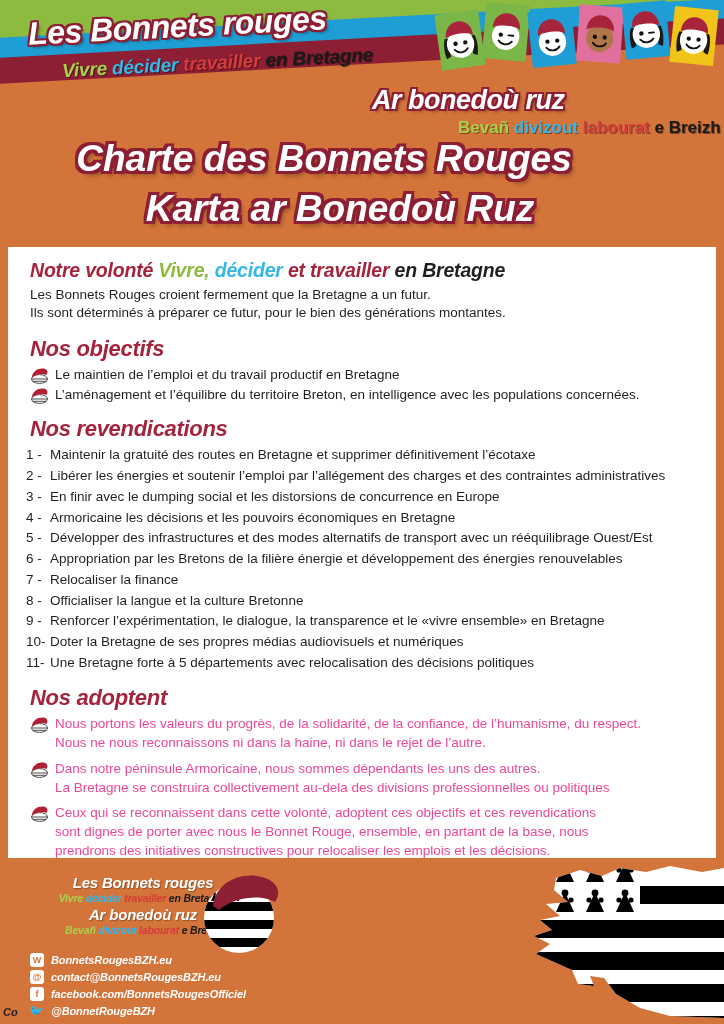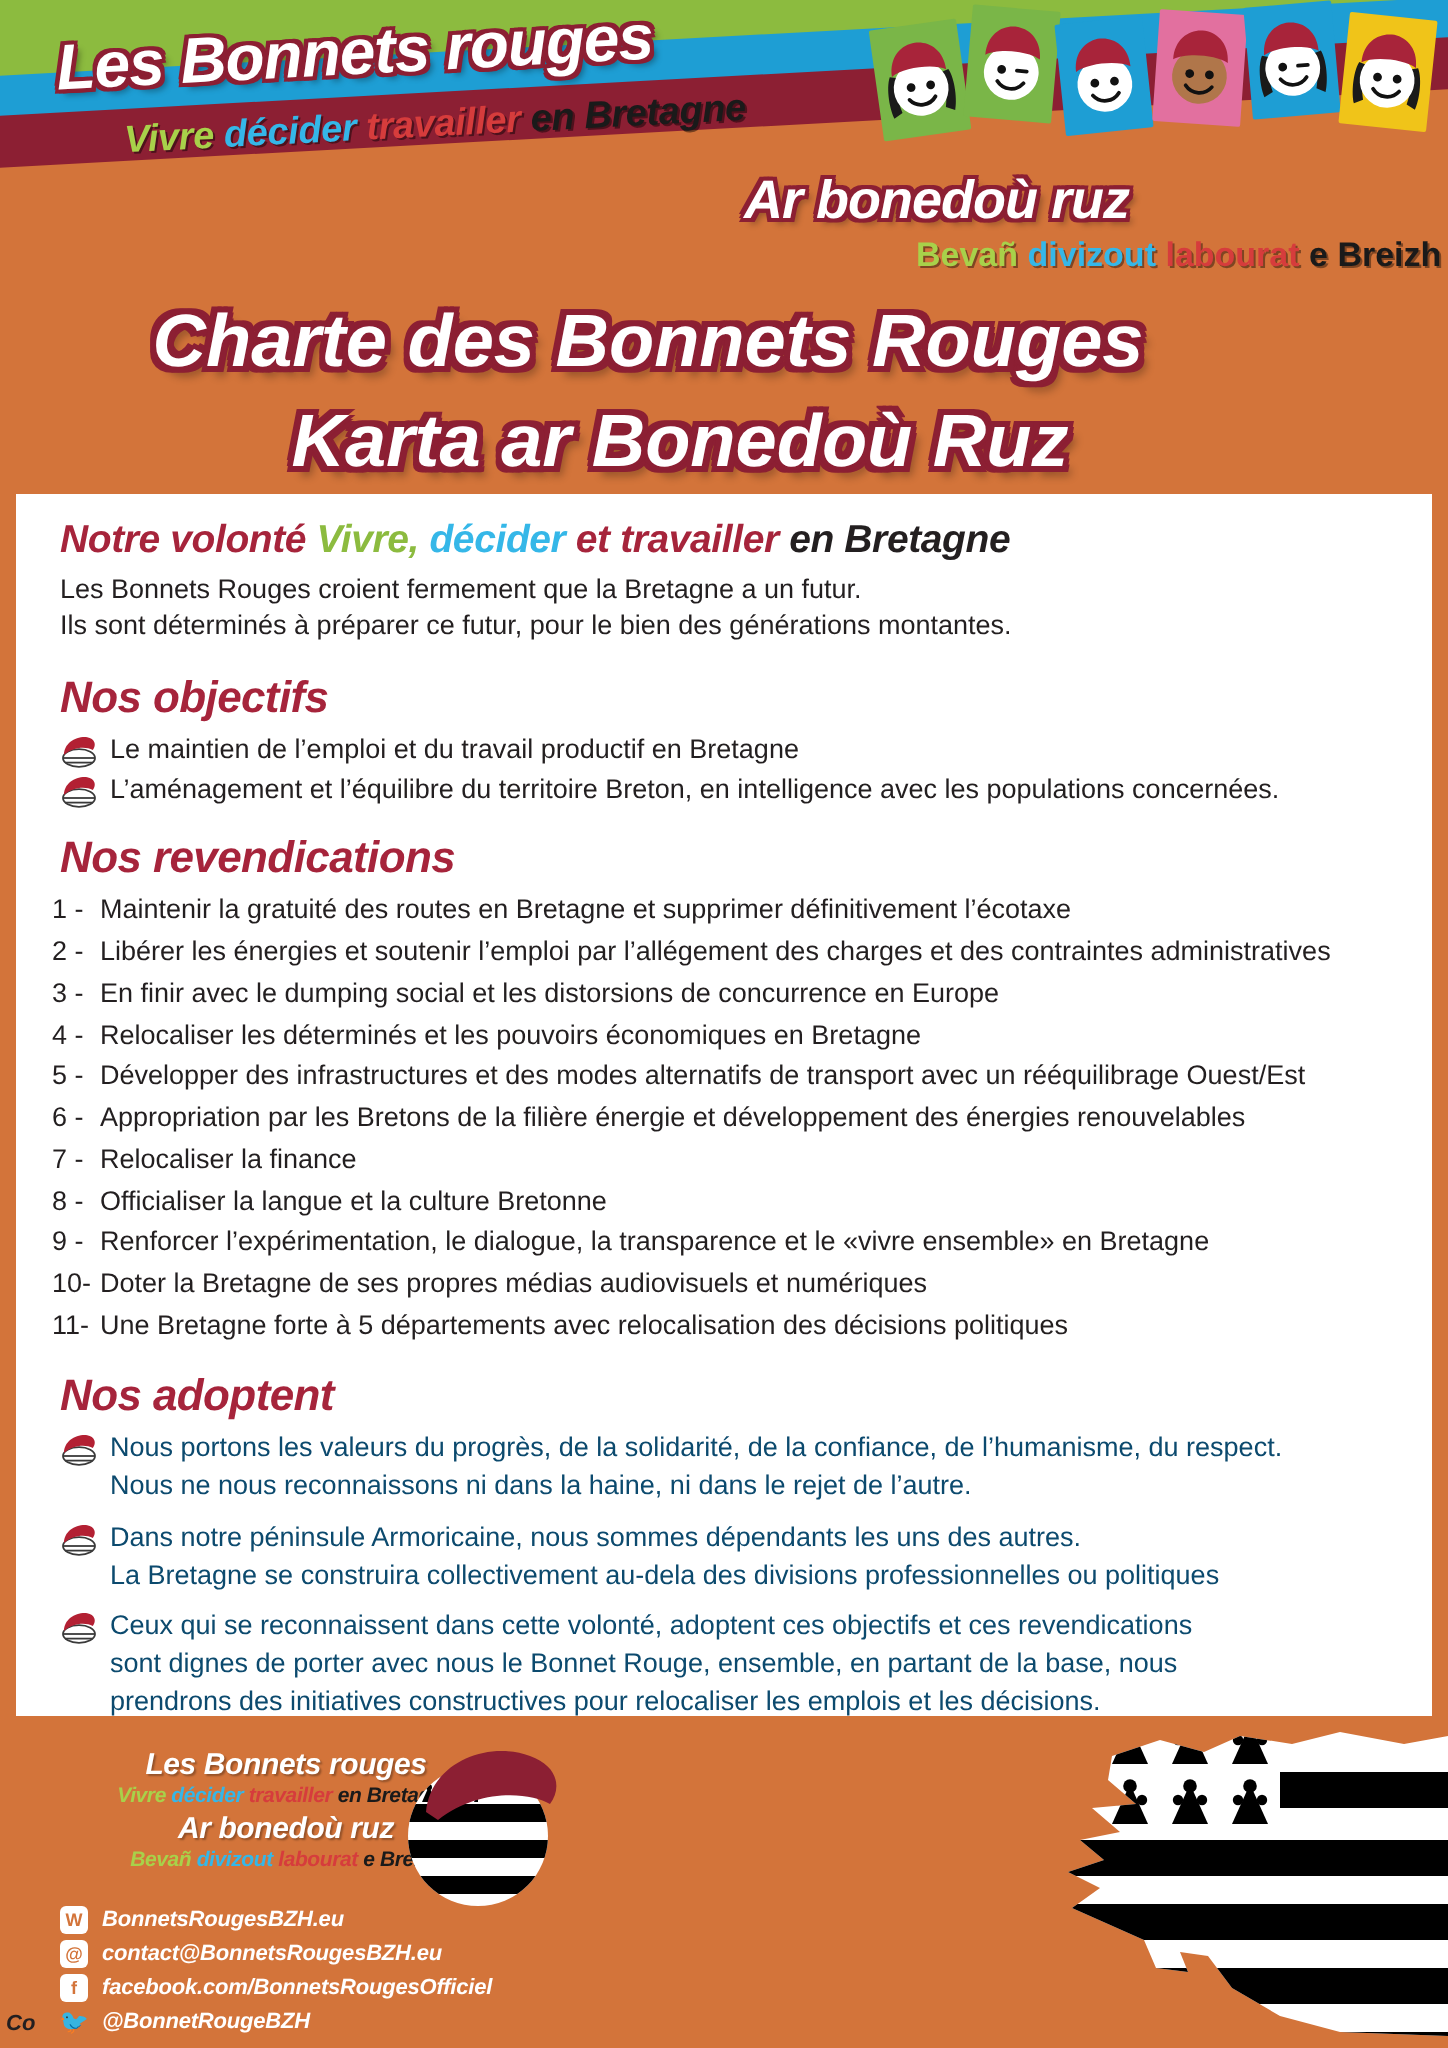--- a/index.html
+++ b/index.html
@@ -76,7 +76,7 @@
   .card svg{position:absolute;left:50%;top:50%;transform:translate(-50%,-48%);}
 
   
-  .maintitle{position:absolute;left:0;top:148px;width:724px;height:112px;}
+  .maintitle{position:absolute;left:0;top:136px;width:724px;height:112px;}
   .mt1,.mt2{
     position:absolute;width:100%;text-align:center;
     font-size:37px;font-weight:bold;font-style:italic;color:#ffffff;

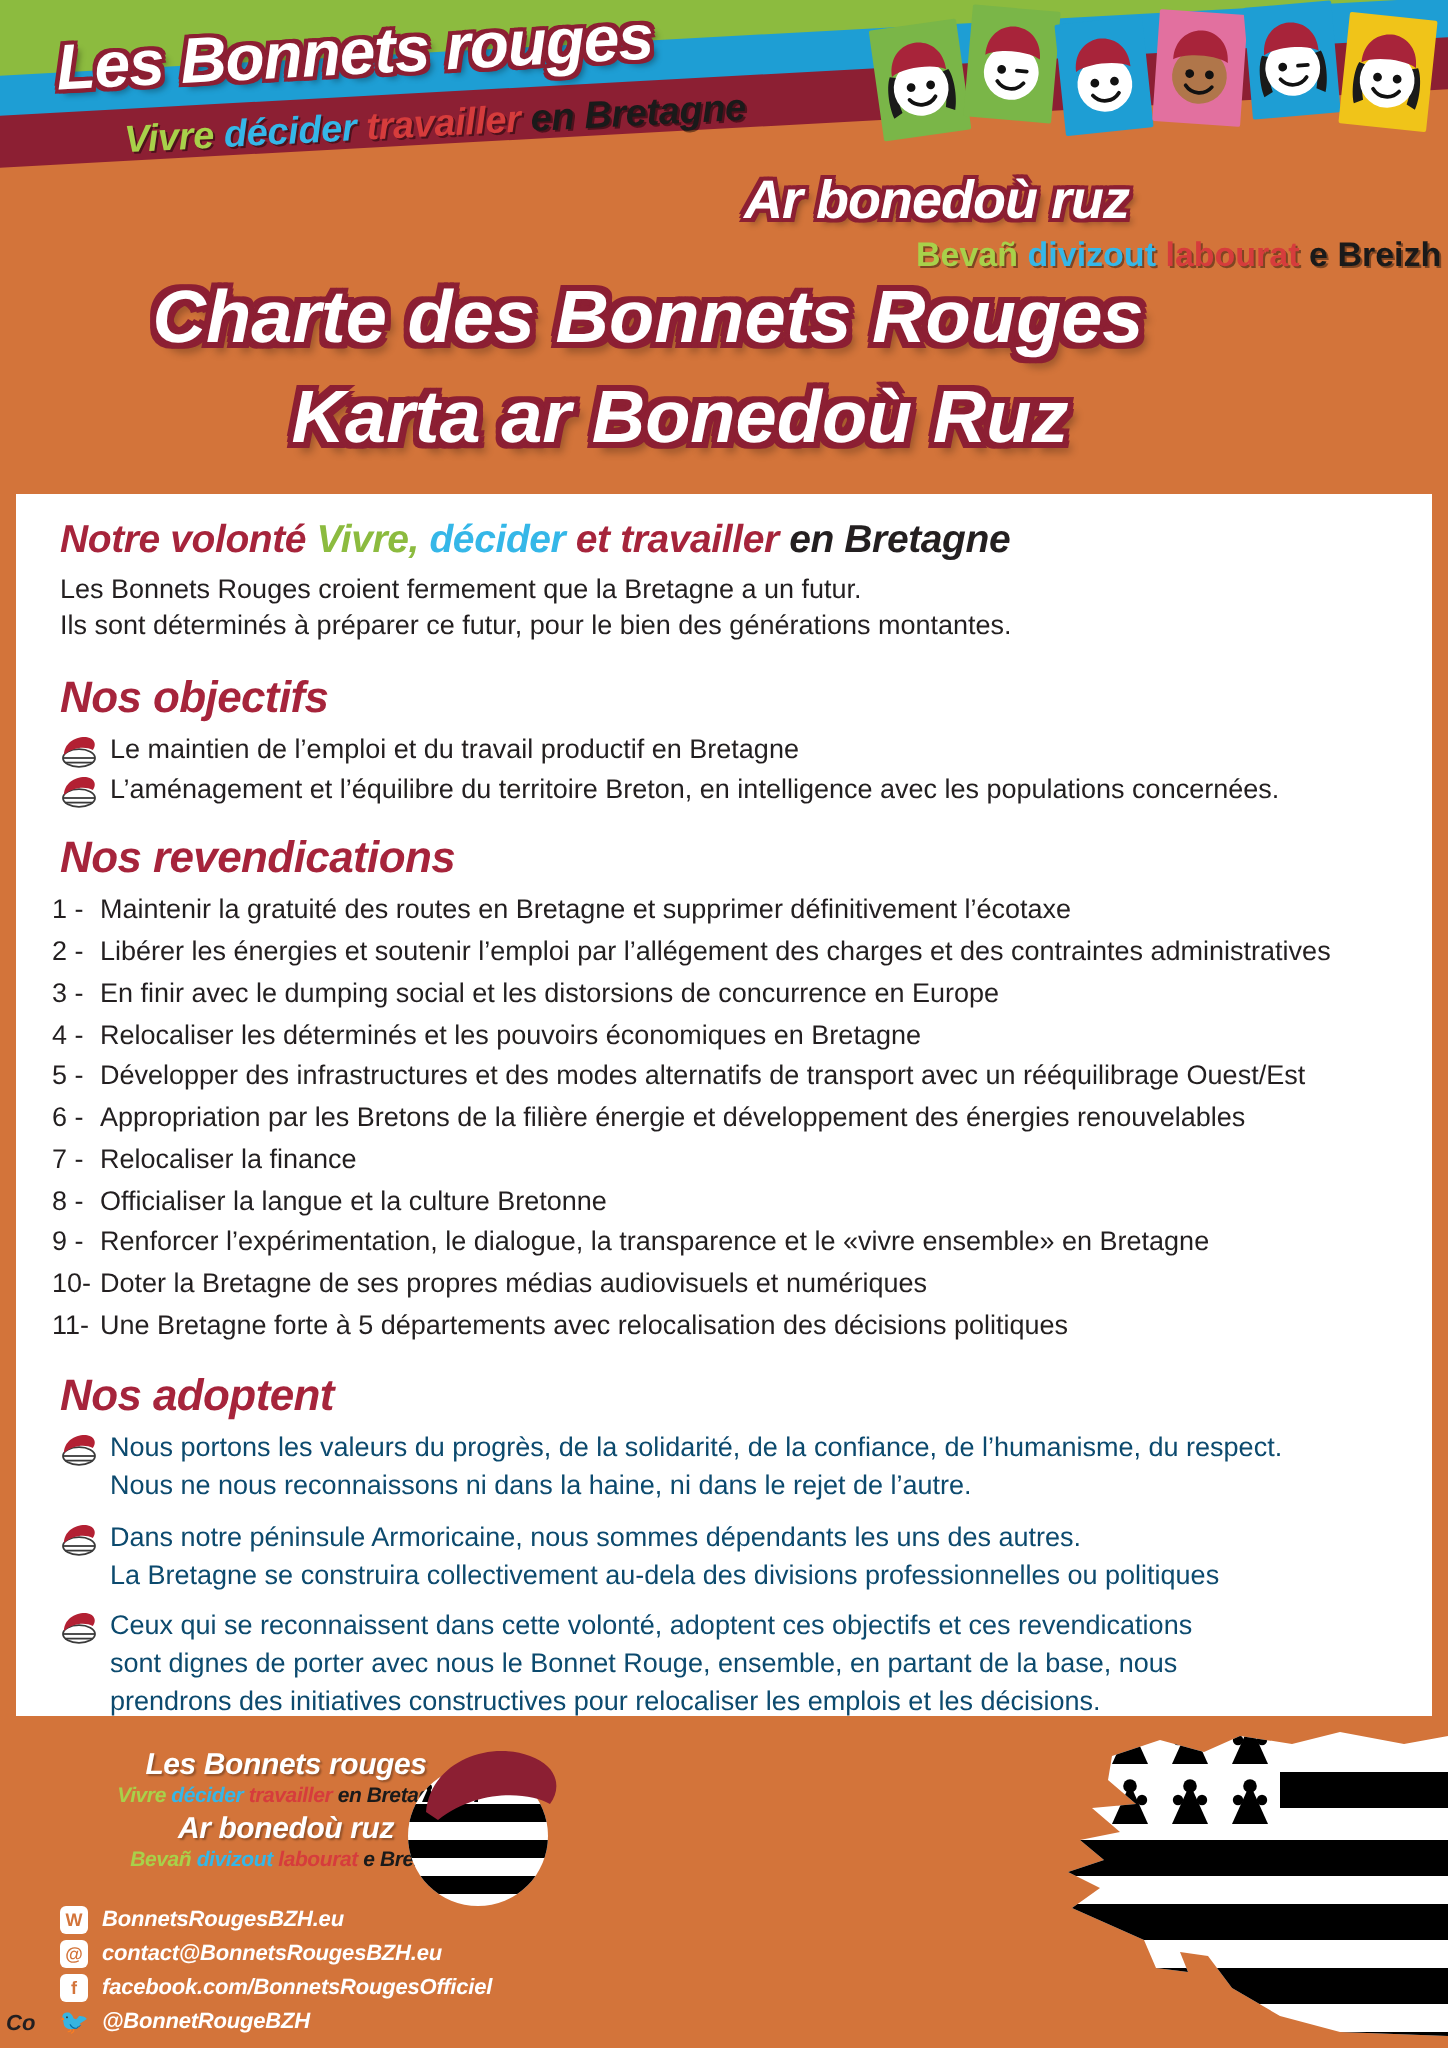--- a/index.html
+++ b/index.html
@@ -296,7 +296,7 @@
           </div>
           <div class="num-row">
             <span class="num-k">4 -</span>
-            <span class="num-t">Relocaliser les déterminés et les pouvoirs économiques en Bretagne</span>
+            <span class="num-t">Armoricaine les décisions et les pouvoirs économiques en Bretagne</span>
           </div>
           <div class="num-row">
             <span class="num-k">5 -</span>

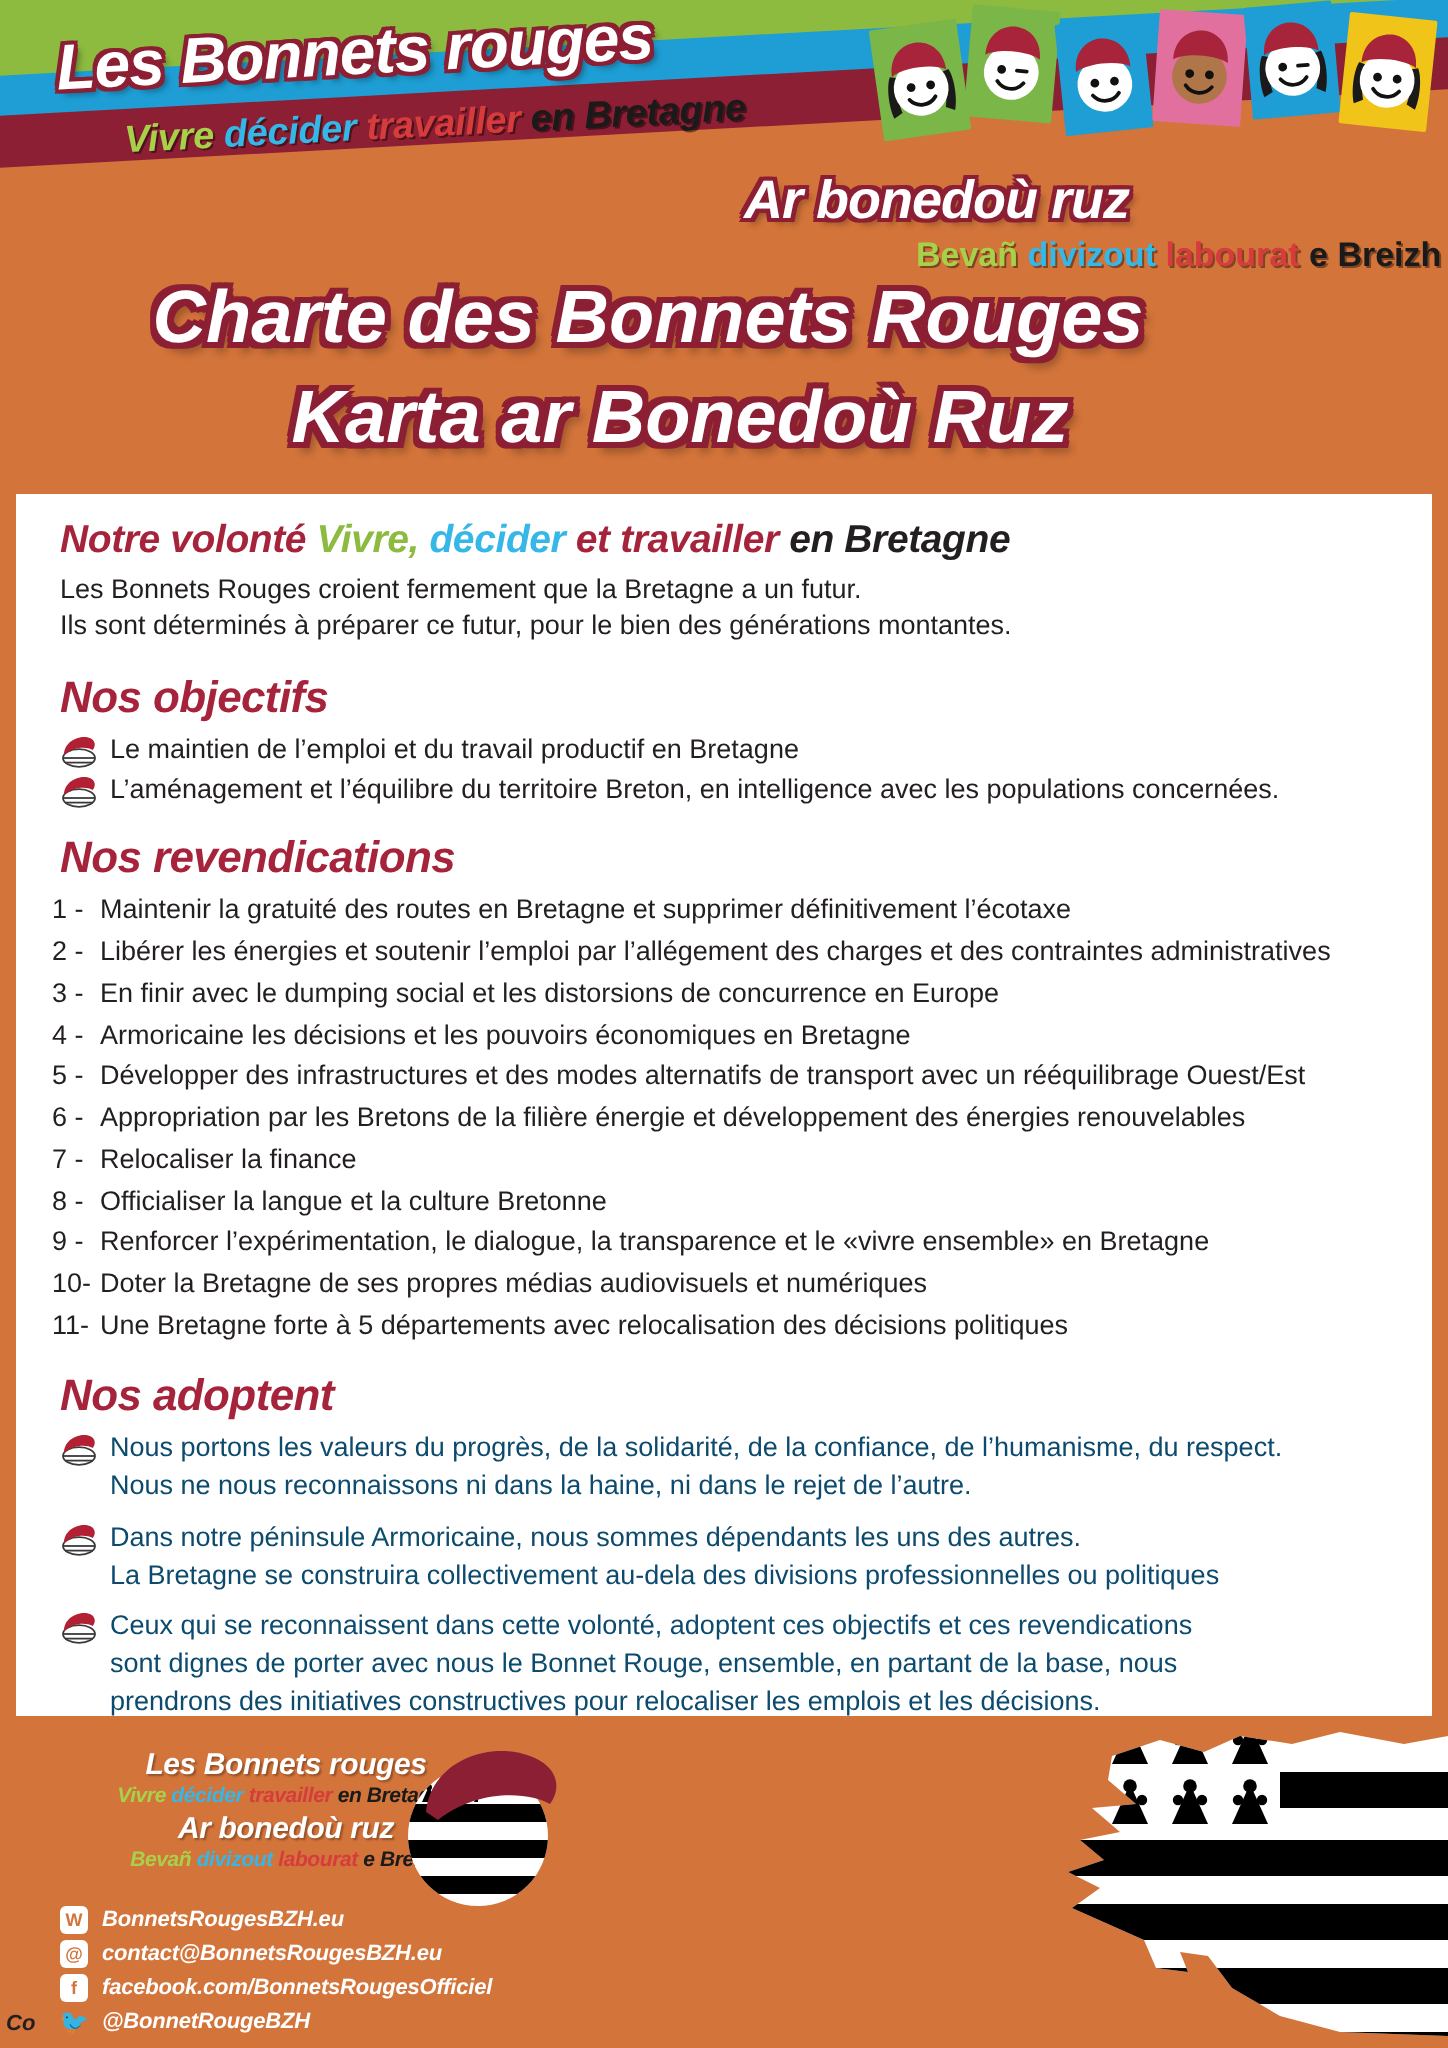--- a/index.html
+++ b/index.html
@@ -122,7 +122,7 @@
   .num-t{font-size:13.5px;color:#231f20;line-height:1.5;}
 
   .val-row{display:flex;align-items:flex-start;margin:3px 0 6px 8px;}
-  .val-tx{font-size:13.5px;color:#0c4a6e;line-height:1.42;}
+  .val-tx{font-size:13.5px;color:#ec4899;line-height:1.42;}
 
   
   .footer{position:absolute;left:0;top:858px;width:724px;height:166px;background:#d3743a;overflow:hidden;}

